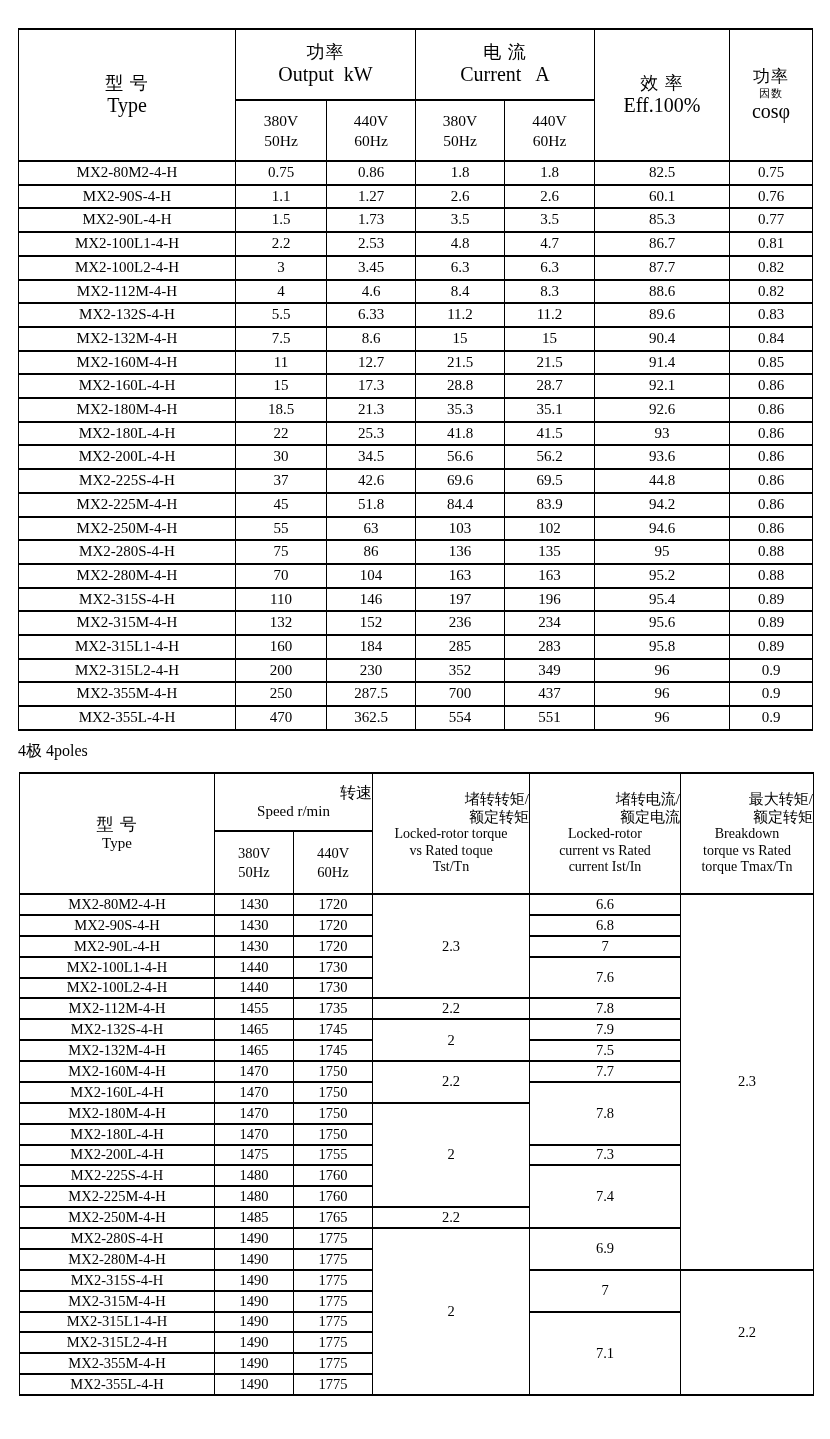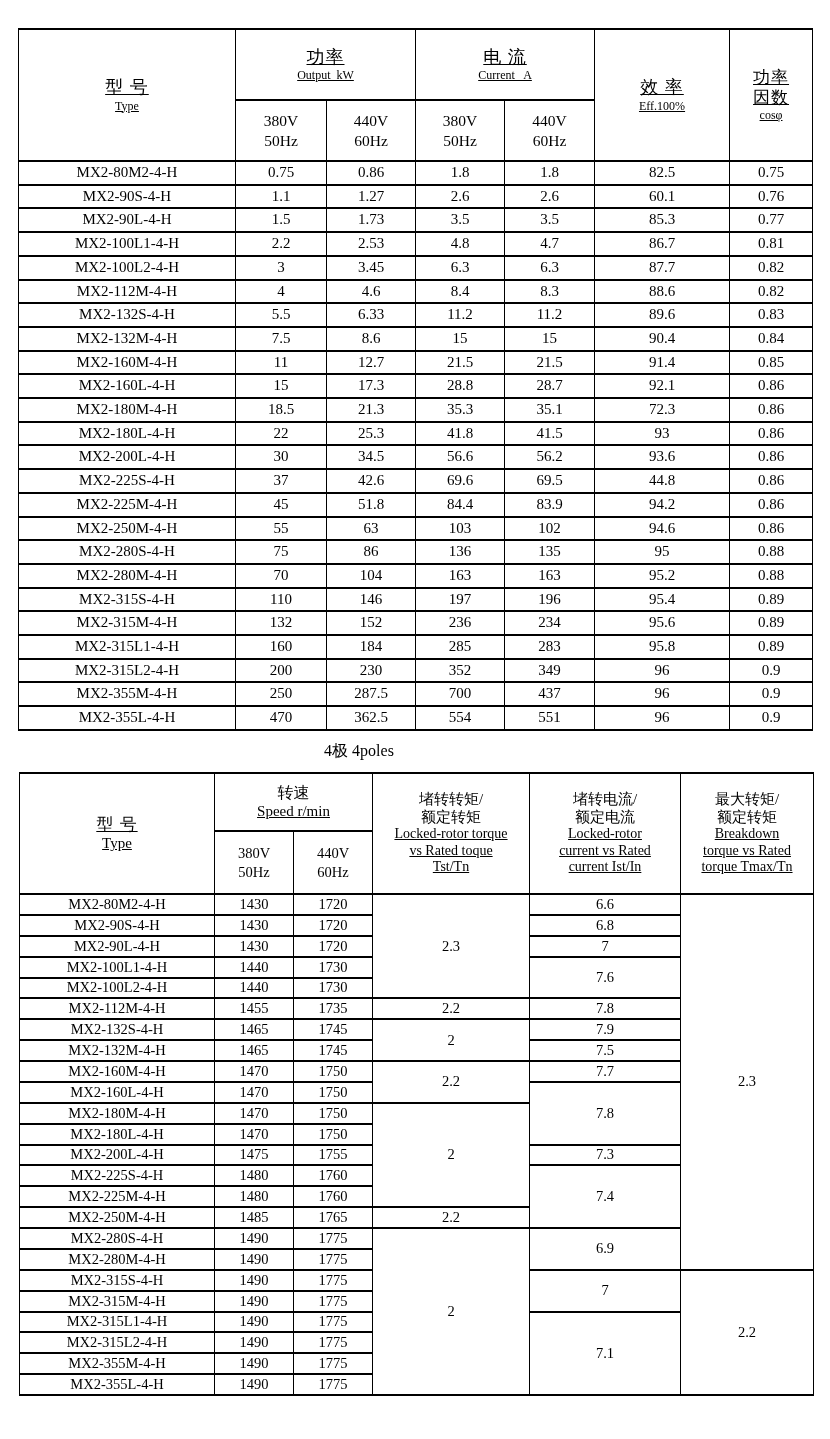--- a/index.html
+++ b/index.html
@@ -37,7 +37,7 @@
   #t2 thead tr.h2 { height:63px; }
   #t1 tbody td { font-size:15px; }
   #t2 tbody td { font-size:14.5px; }
-  .cn  { font-size:18px; letter-spacing:1px;text-decoration:underline; }
+  .cn  { font-size:18px; letter-spacing:1px; }
   .cn2 { font-size:15px; }
   .en  { font-size:12px;text-decoration:underline; }
   .en2 { font-size:14px;text-decoration:underline; }

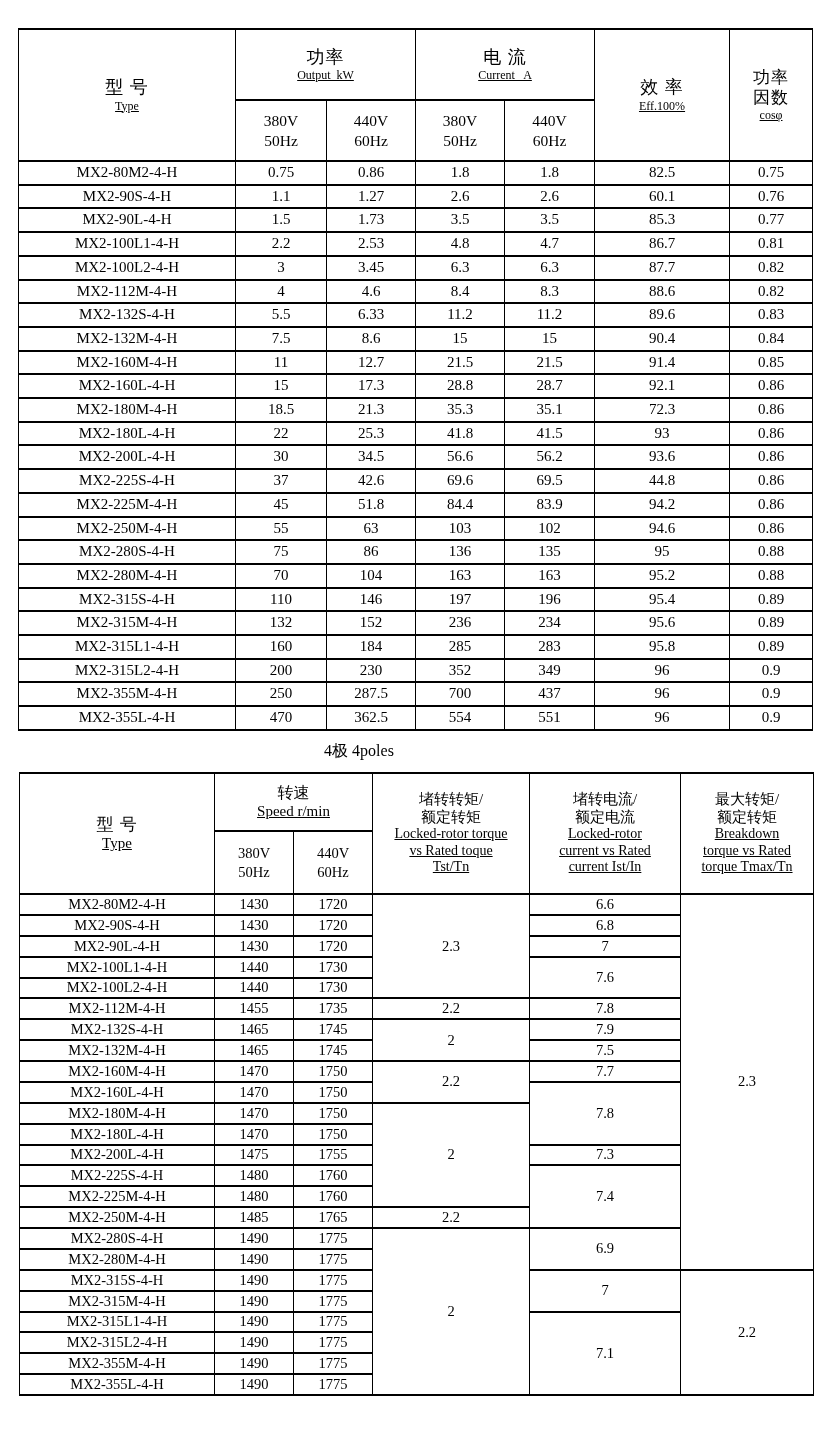--- a/index.html
+++ b/index.html
@@ -39,7 +39,7 @@
   #t2 tbody td { font-size:14.5px; }
   .cn  { font-size:18px; letter-spacing:1px; }
   .cn2 { font-size:15px; }
-  .en  { font-size:12px;text-decoration:underline; }
+  .en  { font-size:20px; }
   .en2 { font-size:14px;text-decoration:underline; }
   .pre { white-space:pre; }
   .vh  { font-size:15.5px; line-height:1.25; }

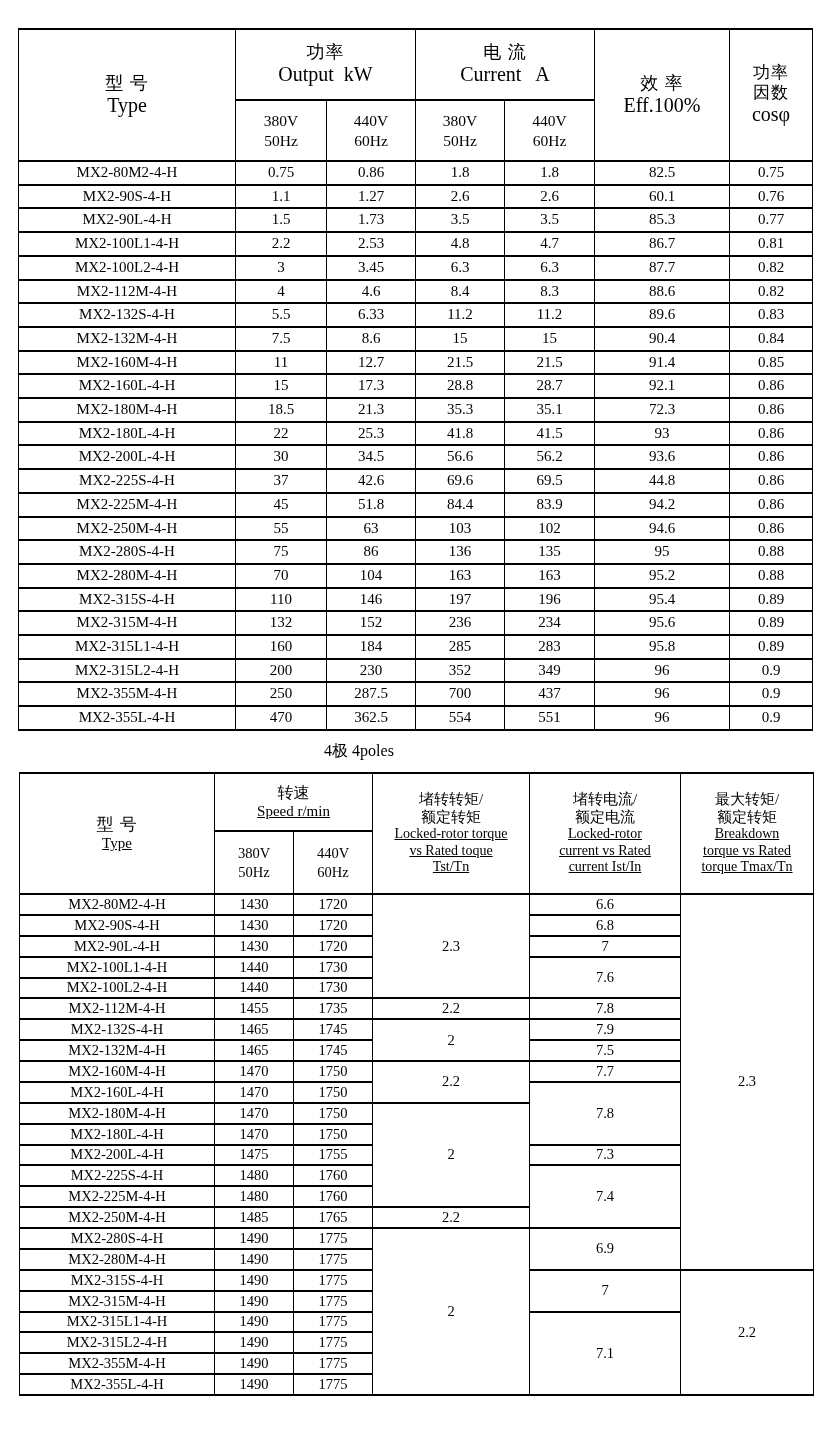--- a/index.html
+++ b/index.html
@@ -84,7 +84,7 @@
         </th>
         <th rowspan="2">
           <div class="cn" style="font-size:17px">功率</div>
-          <div class="cn" style="font-size:17px">因数</div>
+          <div class="cn" style="font-size:11px">因数</div>
           <div class="en">cosφ</div>
         </th>
       </tr>

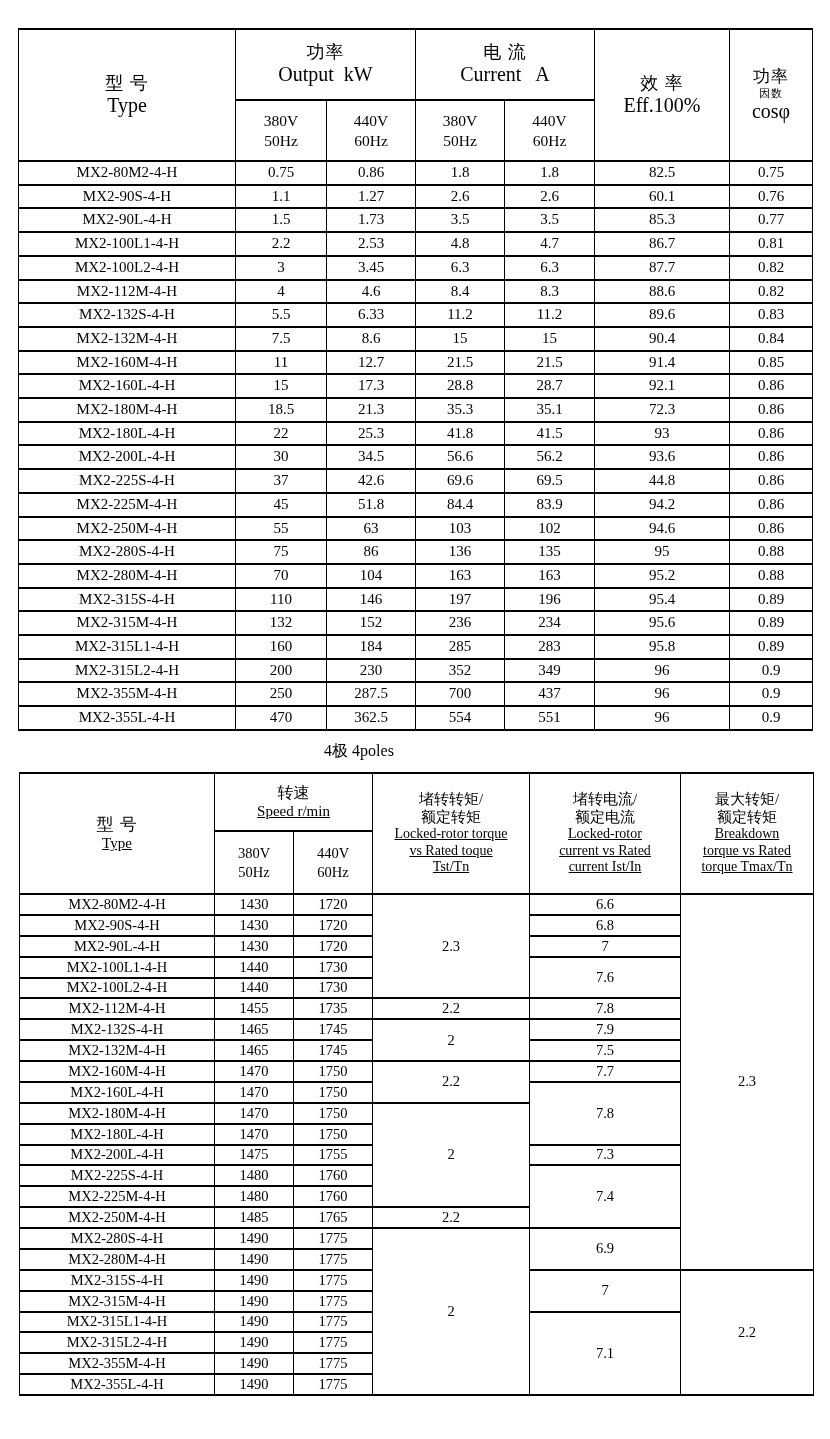--- a/index.html
+++ b/index.html
@@ -204,7 +204,7 @@
           <td>21.3</td>
           <td>35.3</td>
           <td>35.1</td>
-          <td>72.3</td>
+          <td>92.6</td>
           <td>0.86</td>
         </tr>
         <tr>

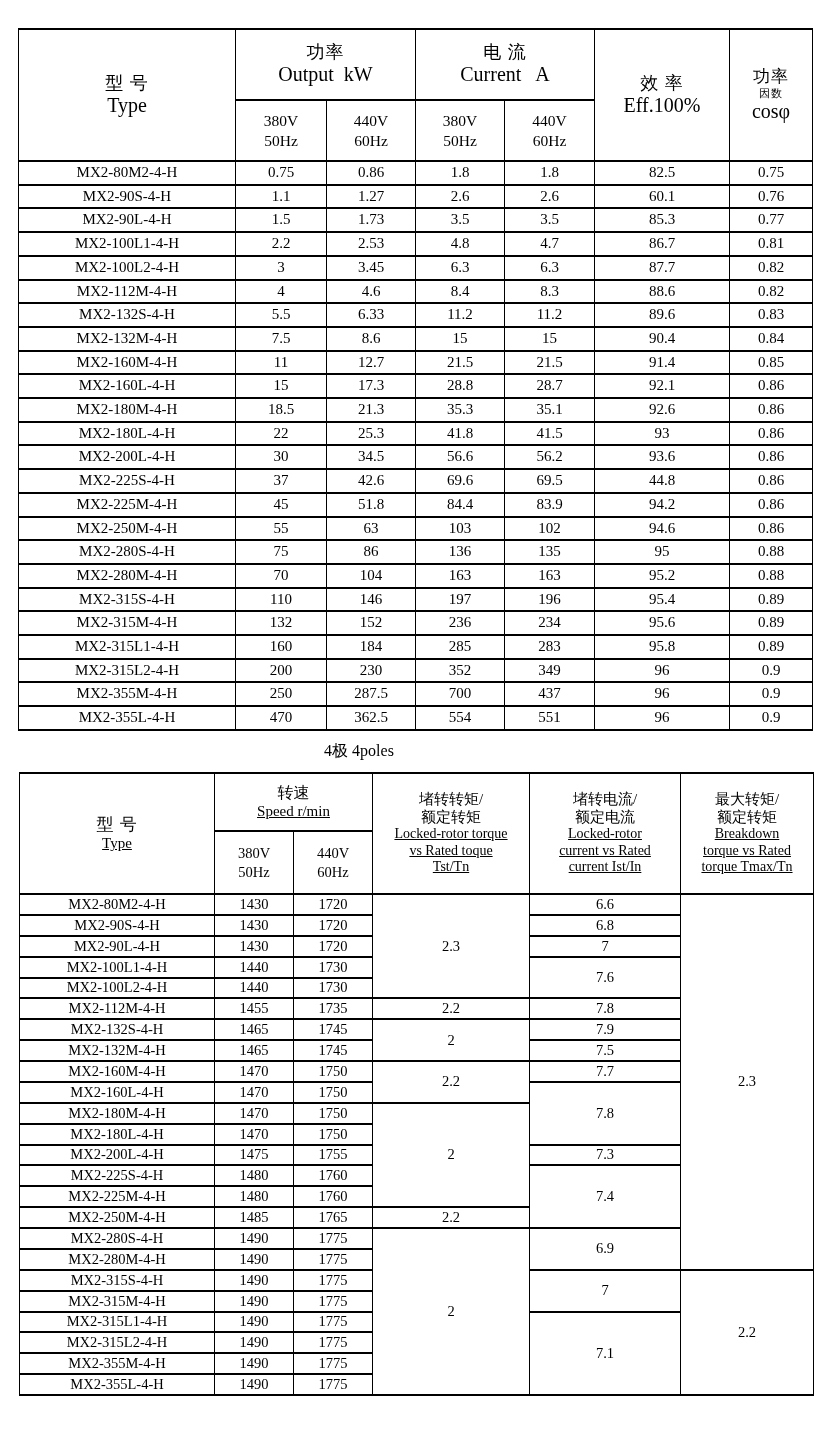--- a/index.html
+++ b/index.html
@@ -45,7 +45,7 @@
   .vh  { font-size:15.5px; line-height:1.25; }
   .footnote {
     position:absolute; left:18px; top:733px; width:794px; height:39px;
-    text-align:center; padding-right:112px;
+    text-align:left; padding-right:112px;
     font-size:16px; line-height:36px;
   }
 </style>

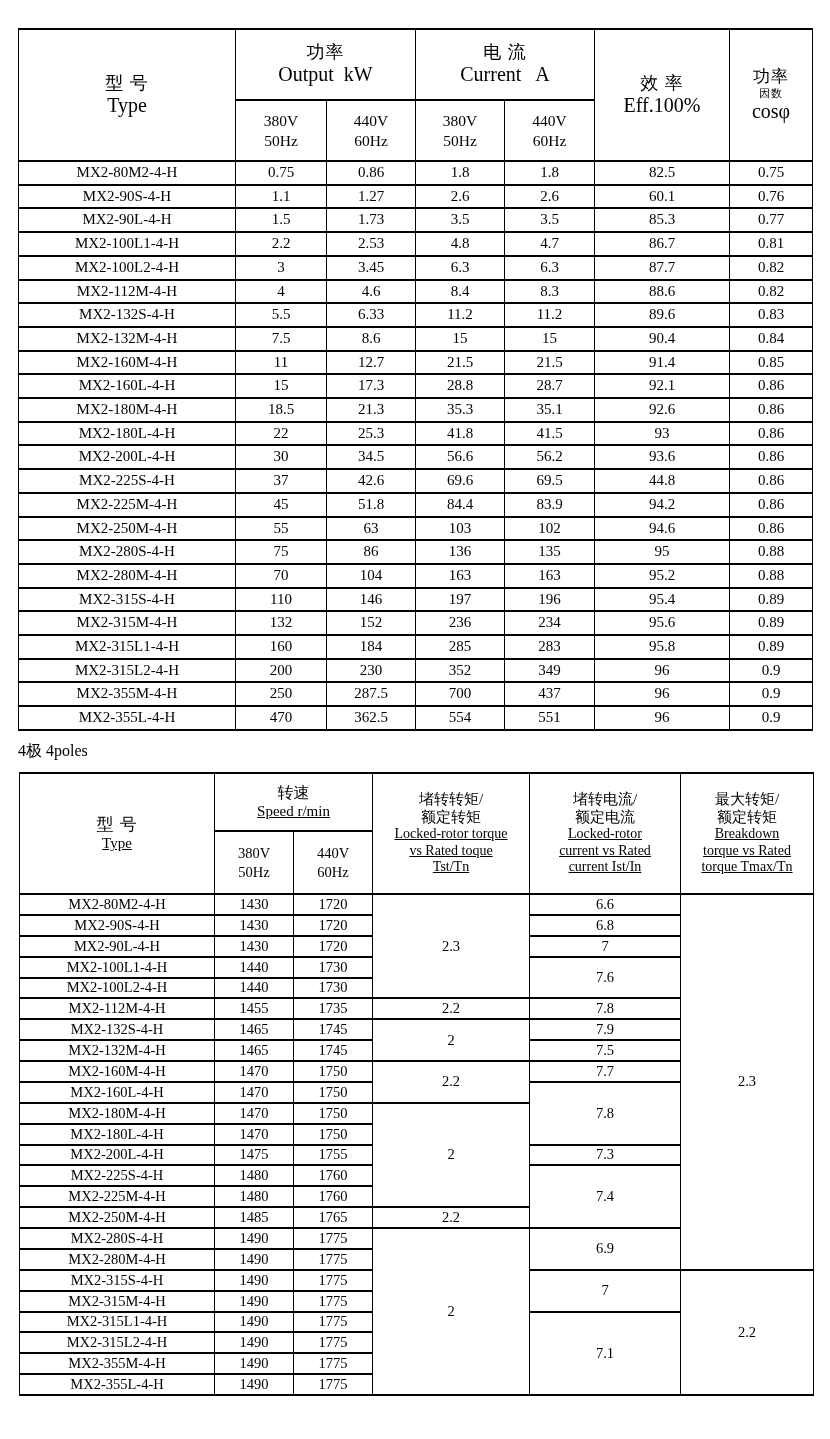--- a/index.html
+++ b/index.html
@@ -38,7 +38,7 @@
   #t1 tbody td { font-size:15px; }
   #t2 tbody td { font-size:14.5px; }
   .cn  { font-size:18px; letter-spacing:1px; }
-  .cn2 { font-size:15px; }
+  .cn2 { font-size:15px;text-align:right; }
   .en  { font-size:20px; }
   .en2 { font-size:14px;text-decoration:underline; }
   .pre { white-space:pre; }

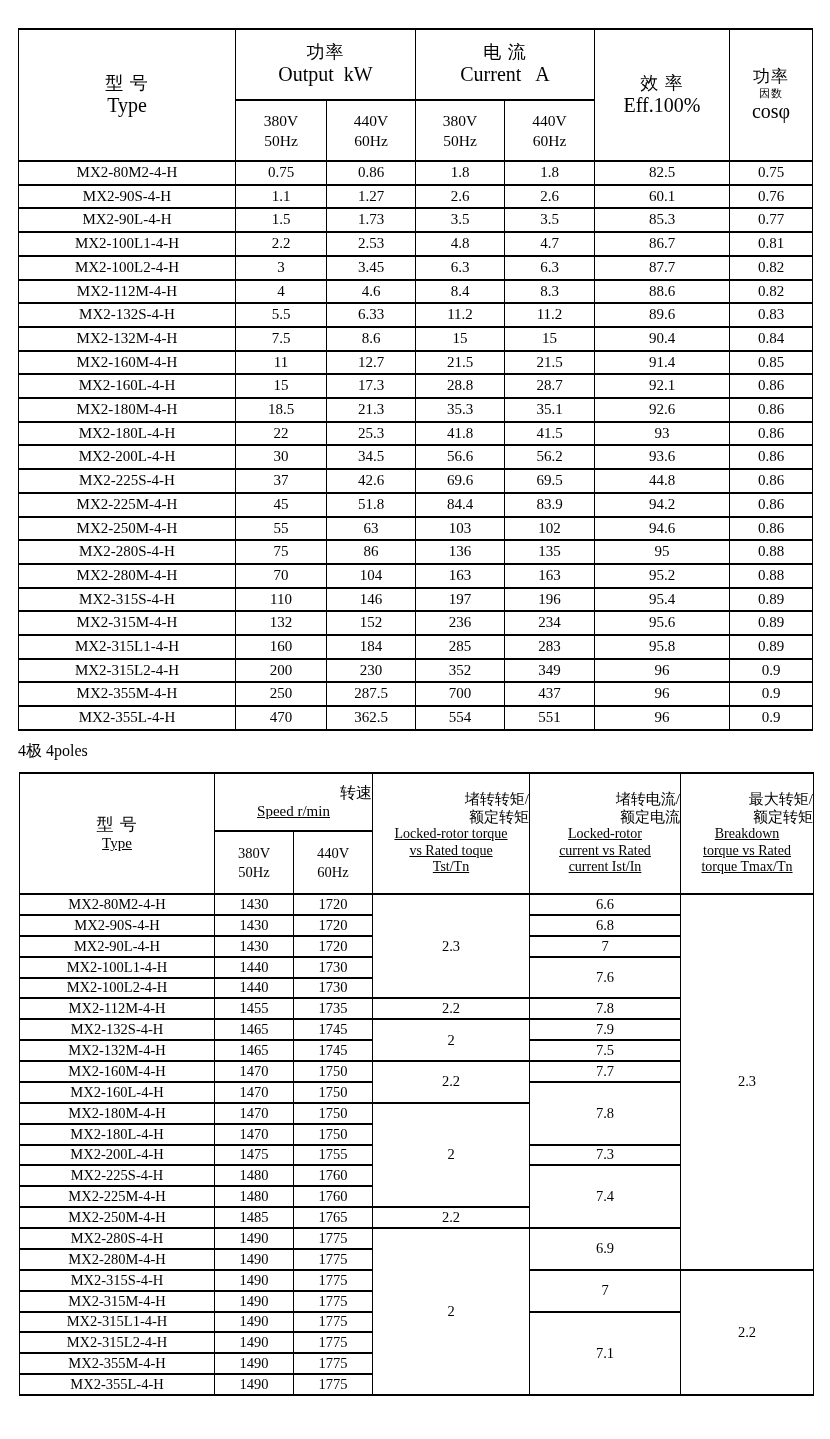--- a/index.html
+++ b/index.html
@@ -40,7 +40,7 @@
   .cn  { font-size:18px; letter-spacing:1px; }
   .cn2 { font-size:15px;text-align:right; }
   .en  { font-size:20px; }
-  .en2 { font-size:14px;text-decoration:underline; }
+  .en2 { font-size:14px; }
   .pre { white-space:pre; }
   .vh  { font-size:15.5px; line-height:1.25; }
   .footnote {

